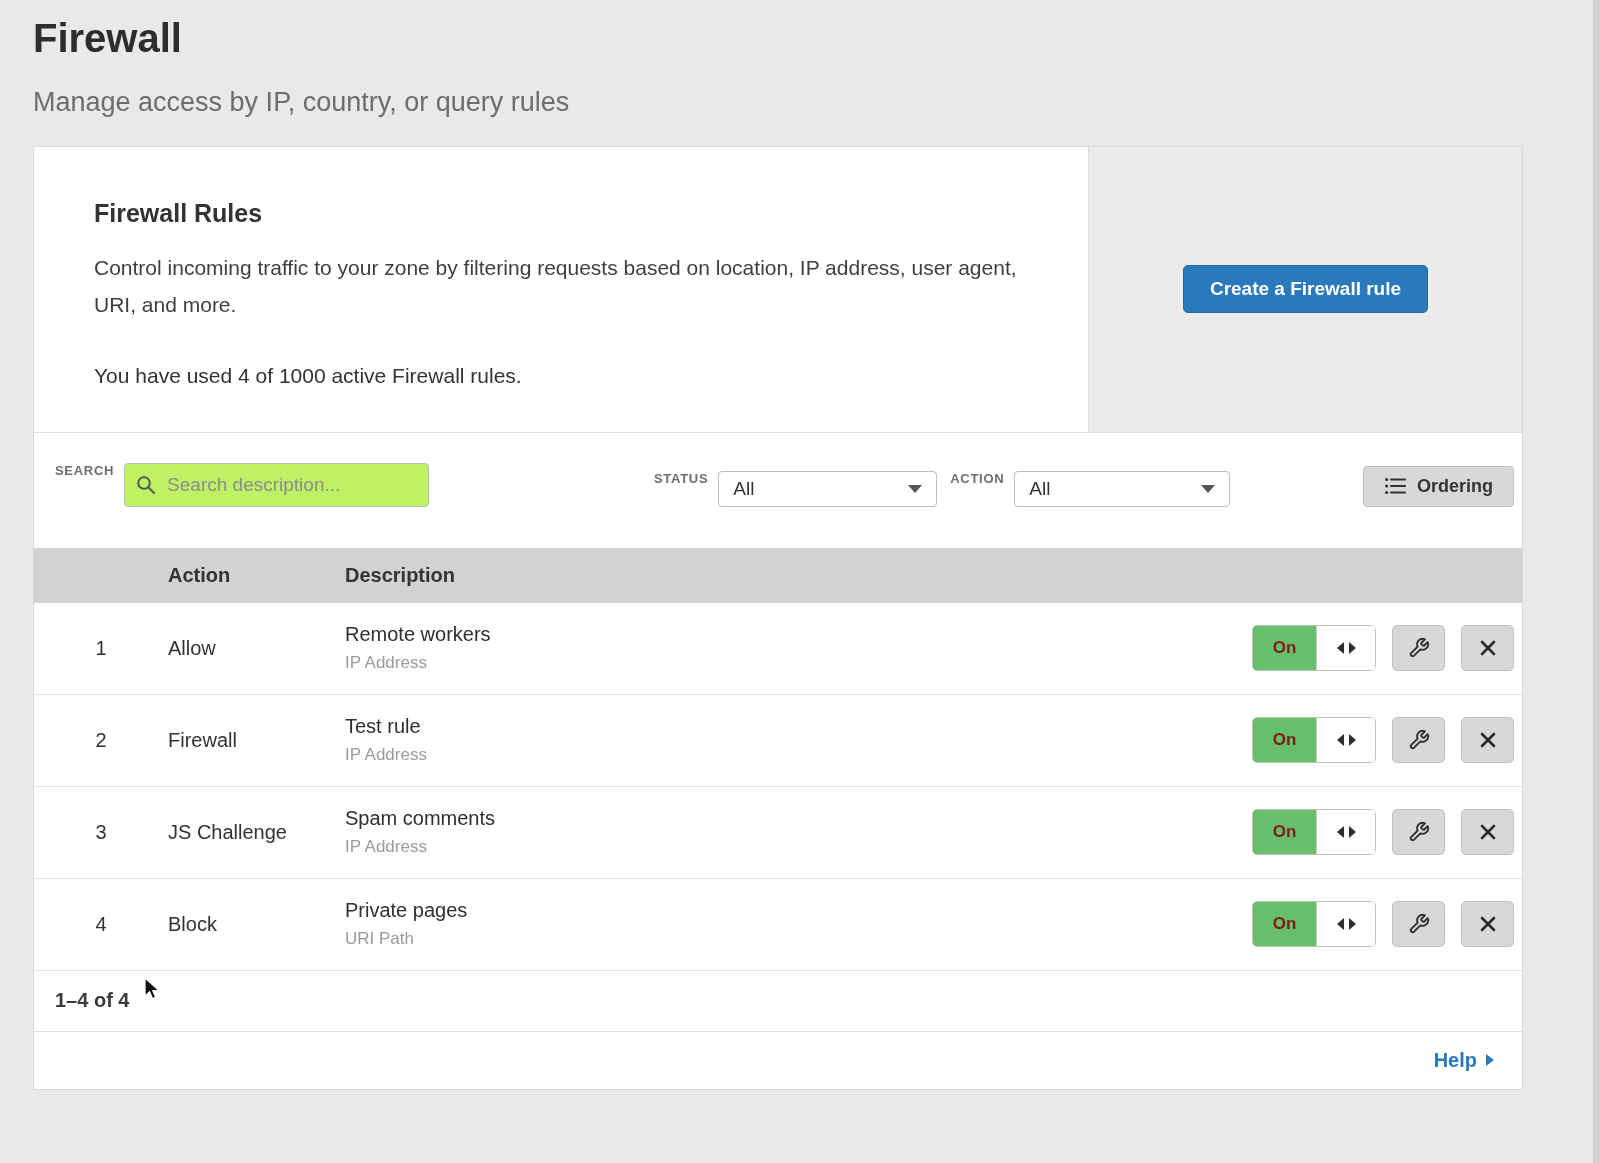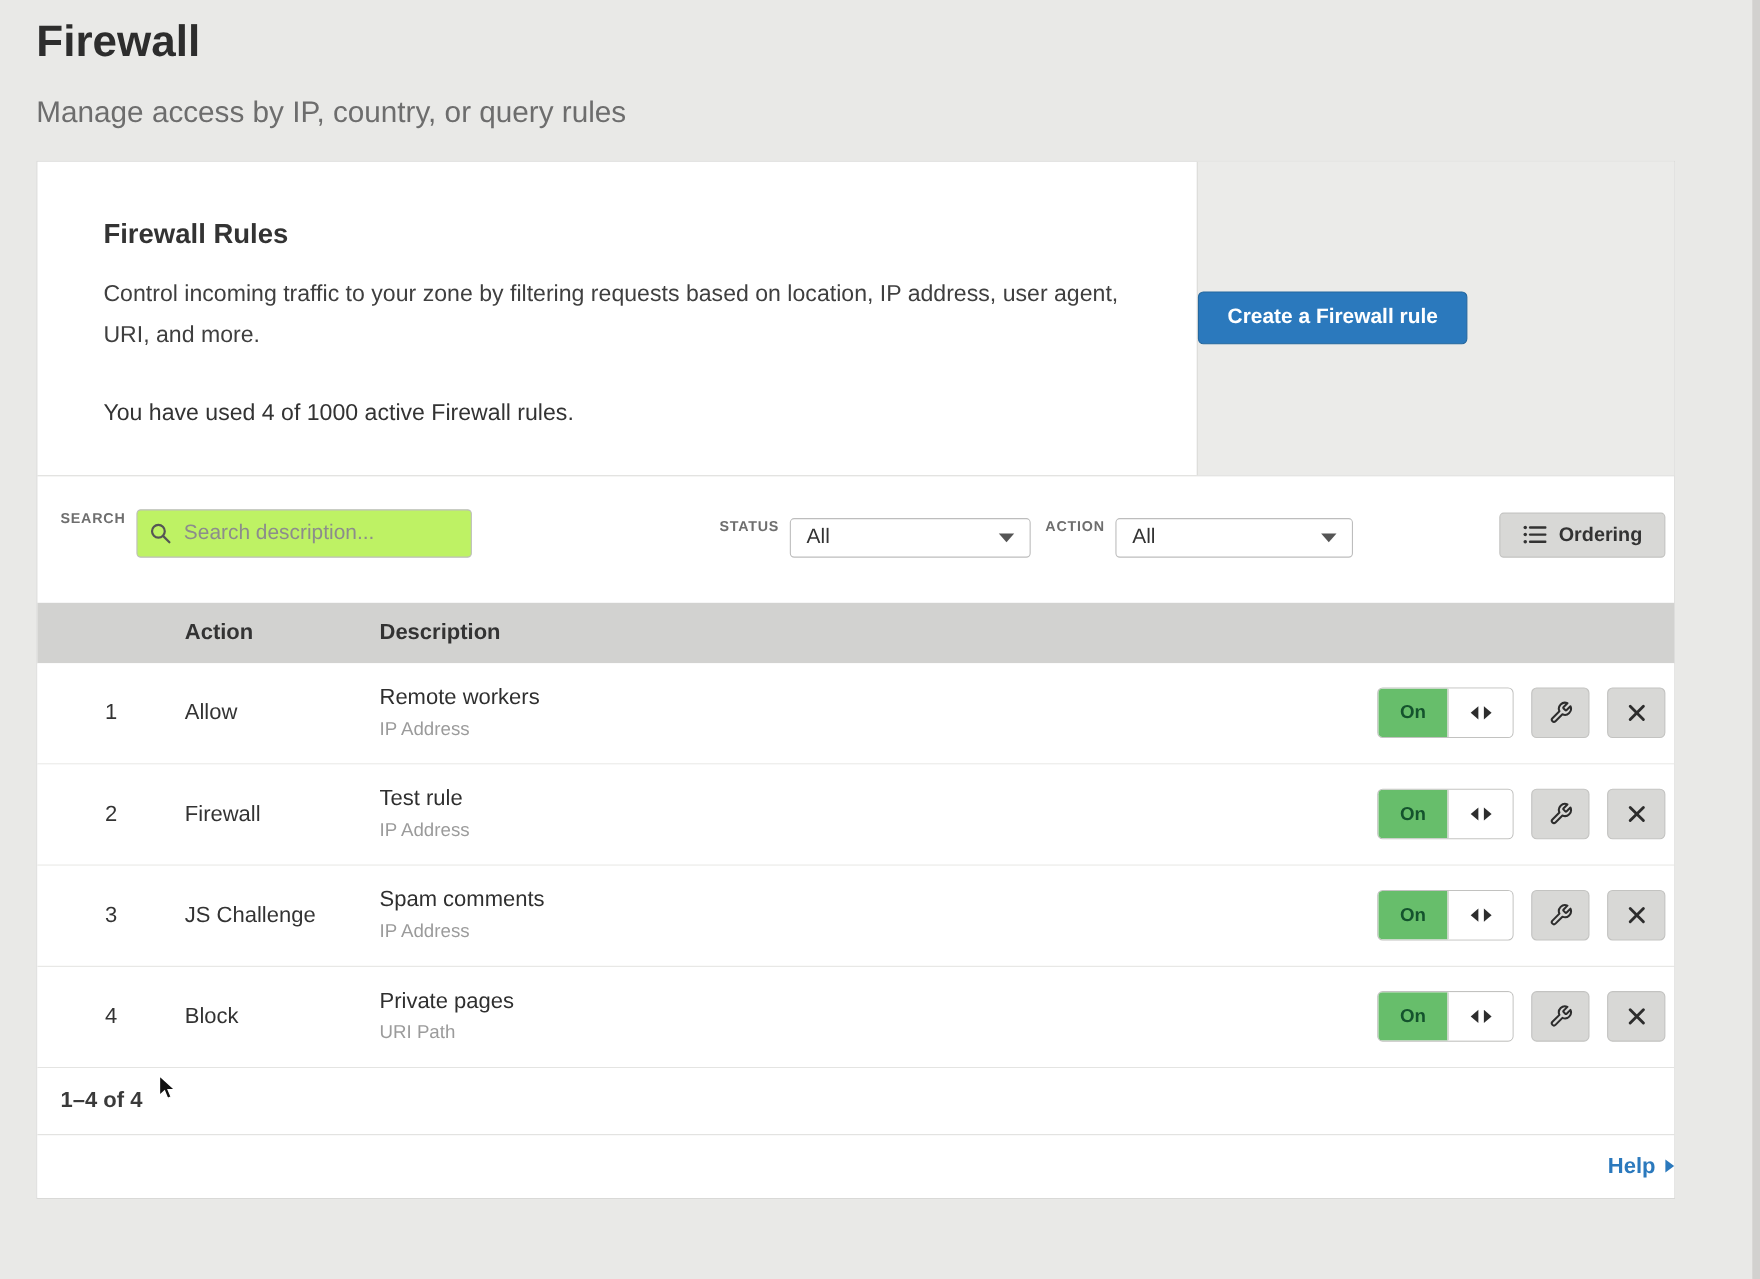--- a/index.html
+++ b/index.html
@@ -34,7 +34,7 @@
   .card-top-left .usage { font-size:21px; font-weight:400; color:#333; margin:40px 0 0; }
   .card-top-right {
     width:434px; background:#ebebe9; border-left:1px solid #ddddda;
-    display:flex; align-items:center; justify-content:flex-start;
+    display:flex; align-items:center; justify-content:center;
   }
   .btn-primary {
     background:#2b79bd; color:#fff; font-family:inherit;

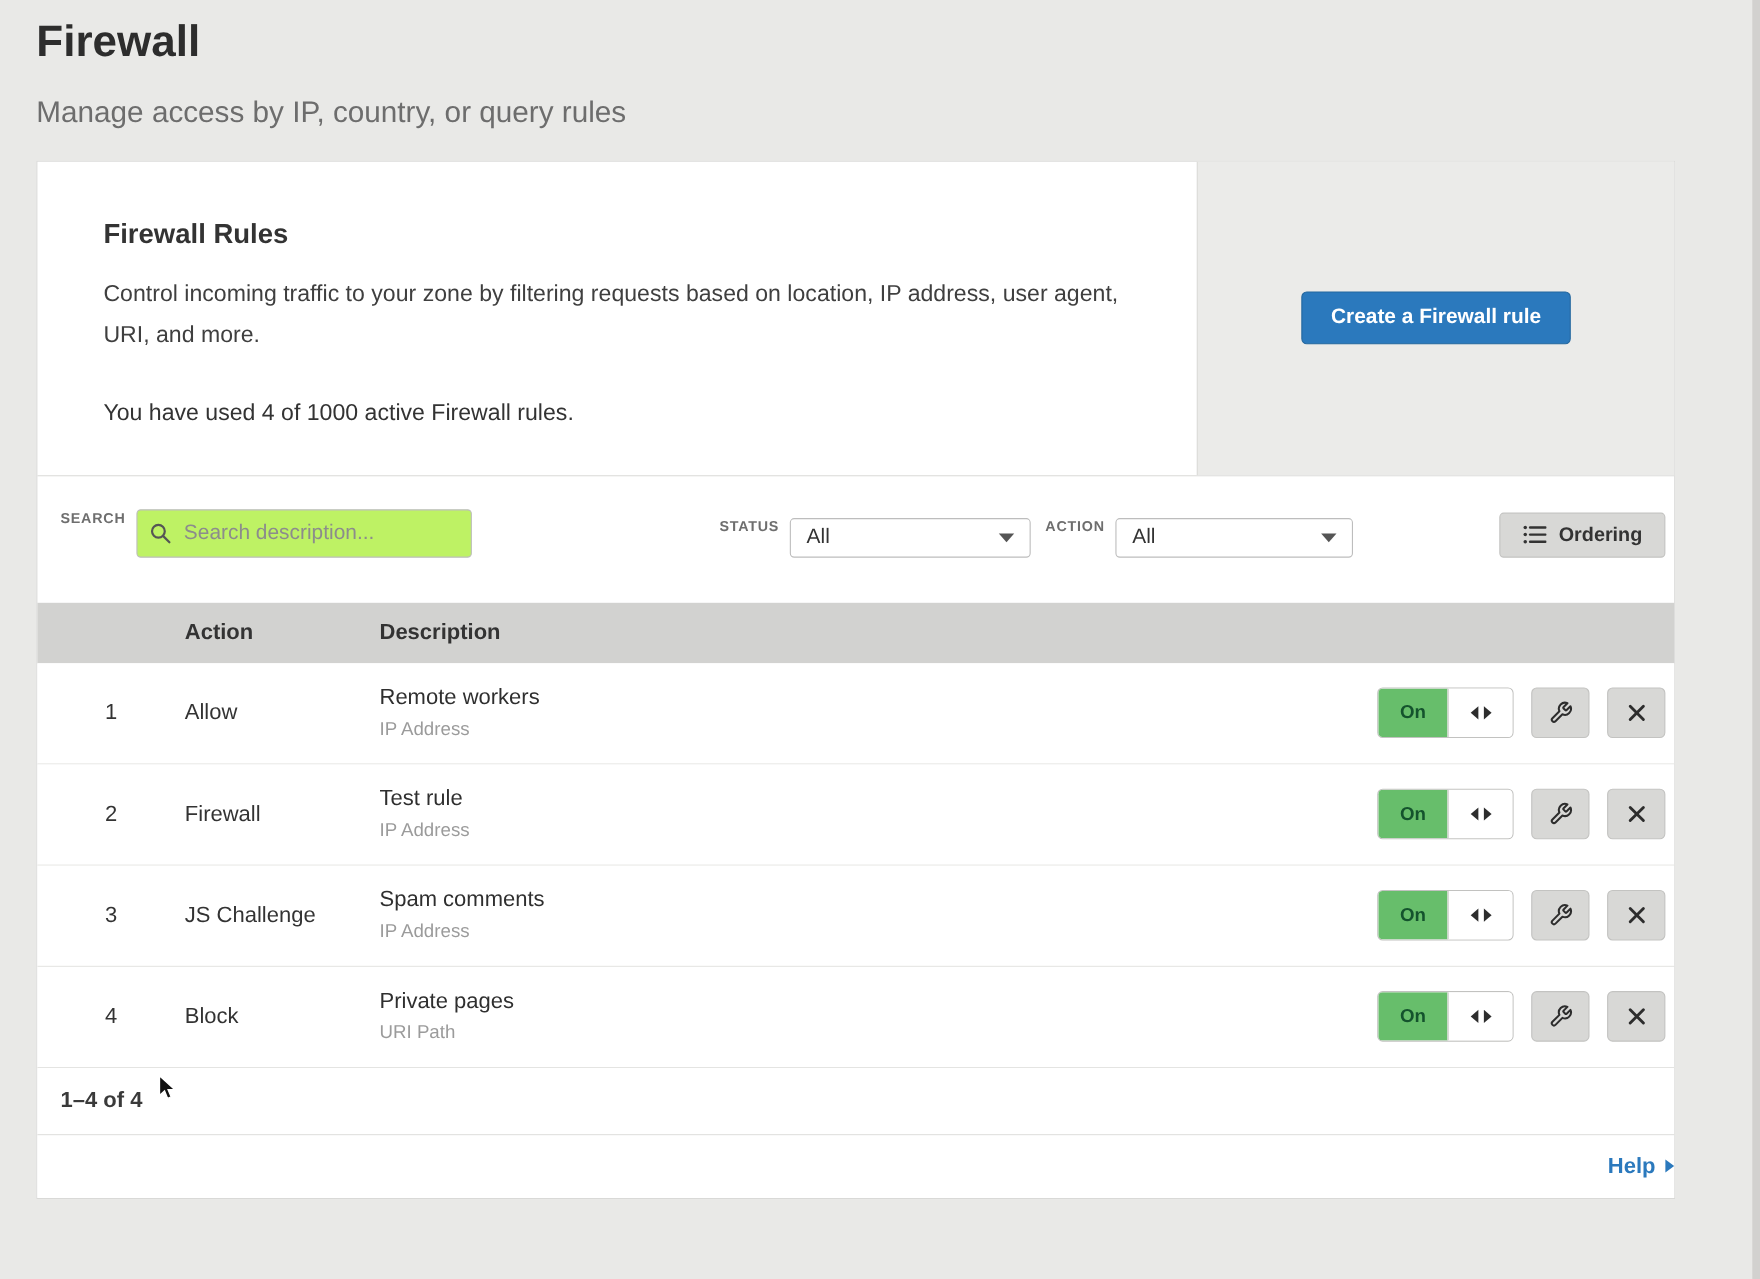--- a/index.html
+++ b/index.html
@@ -86,7 +86,7 @@
 
   .toggle { display:flex; height:46px; border-radius:5px; overflow:hidden; border:1px solid #c2c2c0; }
   .toggle-on {
-    width:63px; background:#67be6b; color:#14532d; font-size:17px; font-weight:600;
+    width:63px; background:#67be6b; color:#7f1d1d; font-size:17px; font-weight:600;
     display:flex; align-items:center; justify-content:center;
   }
   .toggle-arrows {

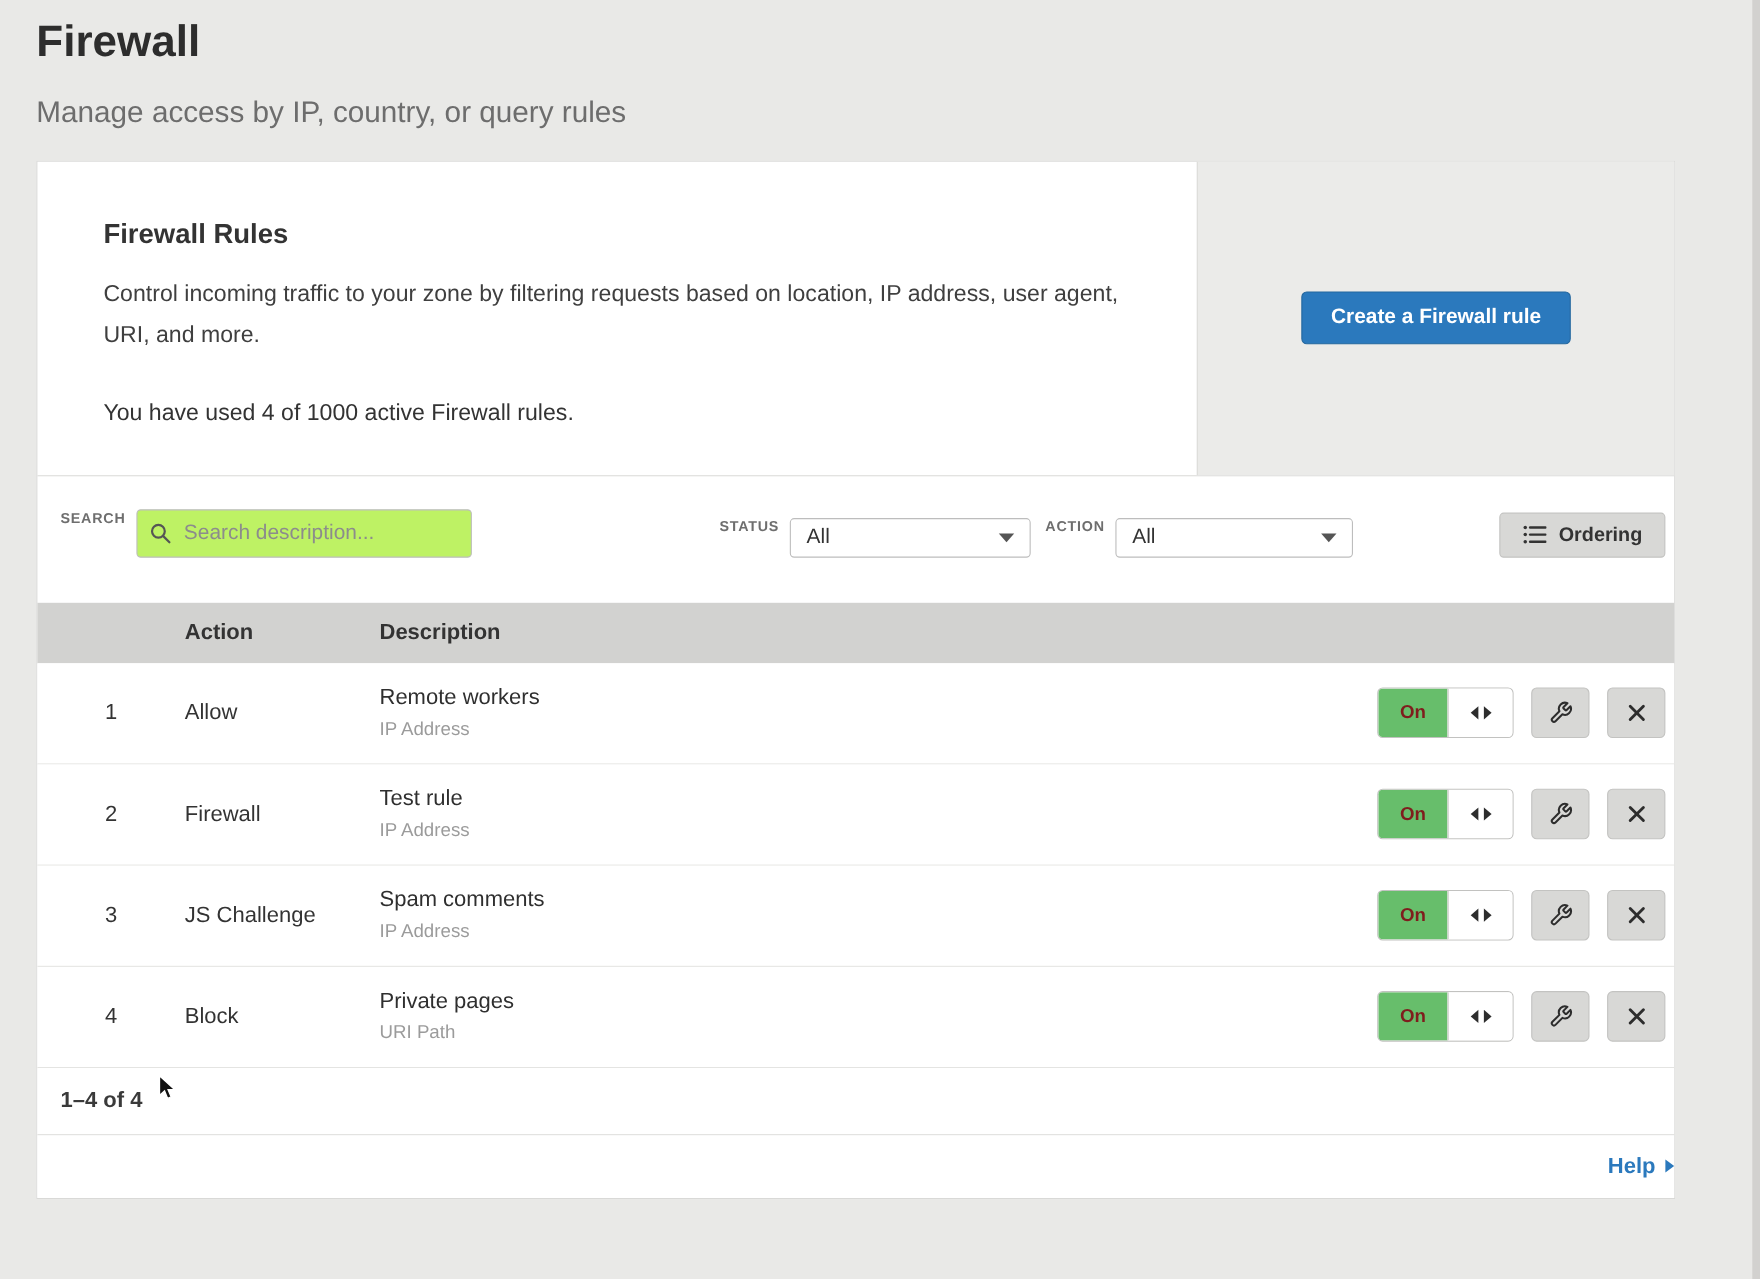--- a/index.html
+++ b/index.html
@@ -105,7 +105,7 @@
   .pagination { height:60px; display:flex; align-items:center; padding-left:21px; font-size:20px; font-weight:700; color:#3a3a3a; background:#fff; }
   .help-row {
     border-top:1px solid #e0e0de; height:58px; display:flex; align-items:center;
-    justify-content:flex-end; background:#fff;
+    justify-content:flex-end; padding-right:28px; background:#fff;
   }
   .help-link { color:#2b79bd; font-size:20px; font-weight:600; display:flex; align-items:center; gap:9px; text-decoration:none; cursor:pointer; }
   .help-tri { width:0; height:0; border-left:8px solid #2b79bd; border-top:6px solid transparent; border-bottom:6px solid transparent; }

